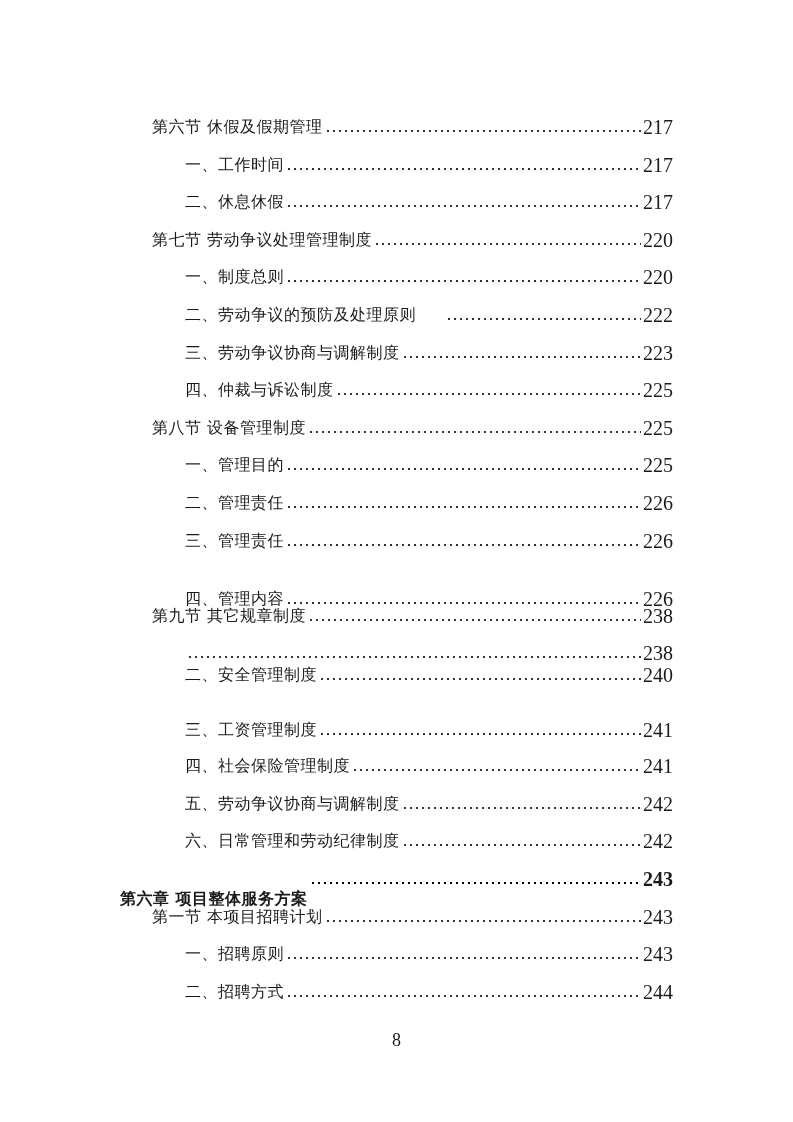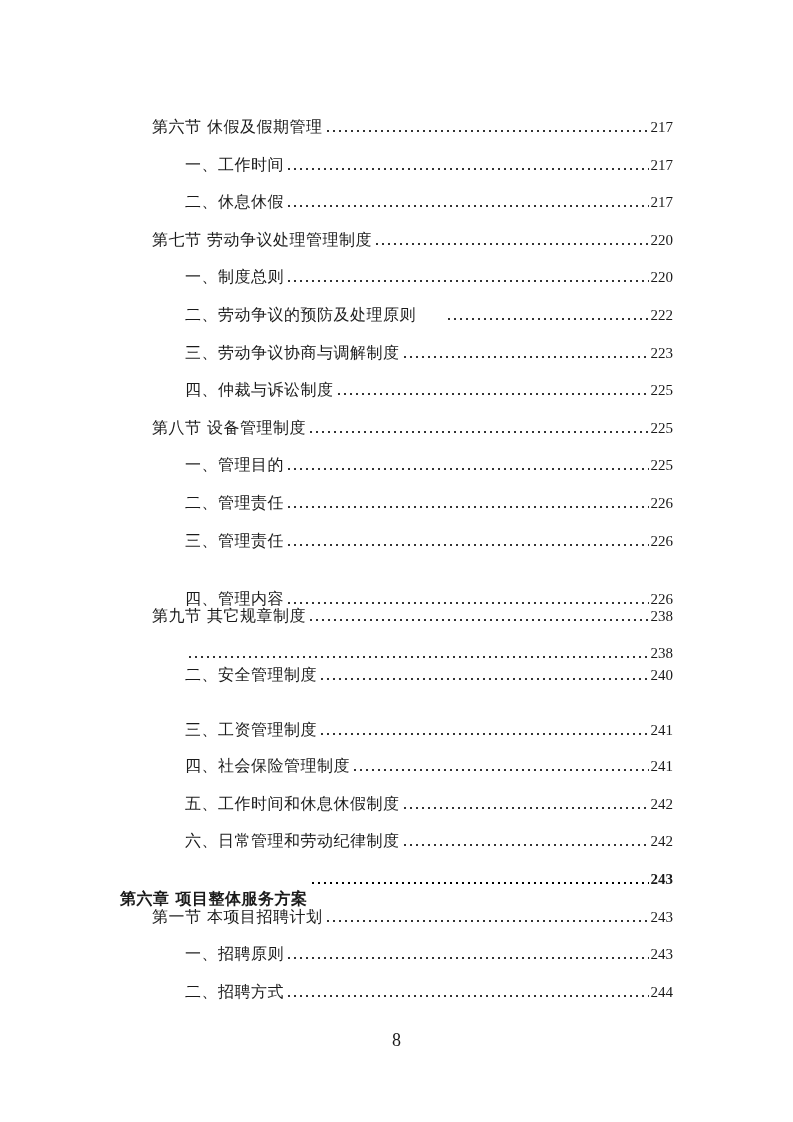--- a/index.html
+++ b/index.html
@@ -13,7 +13,7 @@
                      background-image: radial-gradient(circle, #333 0.9px, transparent 1.1px);
                      background-size: 6px 4px; background-repeat: repeat-x;
                      background-position: left 16px; }
-  .toc-row .page { flex: 0 0 auto; font-family: "Liberation Serif", serif; font-size: 15px; }
+  .toc-row .page { flex: 0 0 auto; font-family: "Liberation Serif", serif; font-size: 20px; }
   .lvl-chapter { font-weight: bold; }
   .lvl-chapter .title { font-family: "DejaVu Sans", sans-serif; font-weight: bold; margin-top: 40px; }
   .lvl-chapter .page { font-weight: bold; }

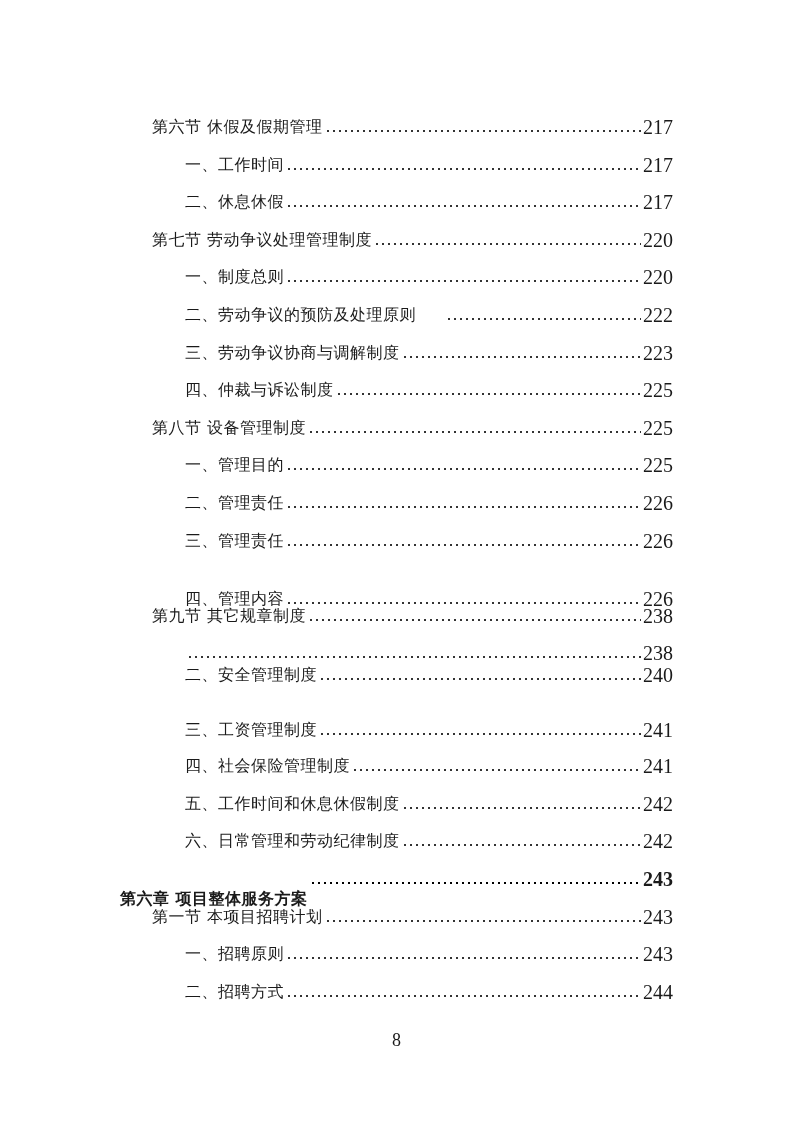--- a/index.html
+++ b/index.html
@@ -156,7 +156,7 @@
     </div>
   <div class="toc-row" style="top:676.8px">
       <div class="row-inner ind-2">
-        <span class="title">五、工作时间和休息休假制度</span>
+        <span class="title">五、劳动争议协商与调解制度</span>
         <span class="leader"></span>
         <span class="page">242</span>
       </div>

